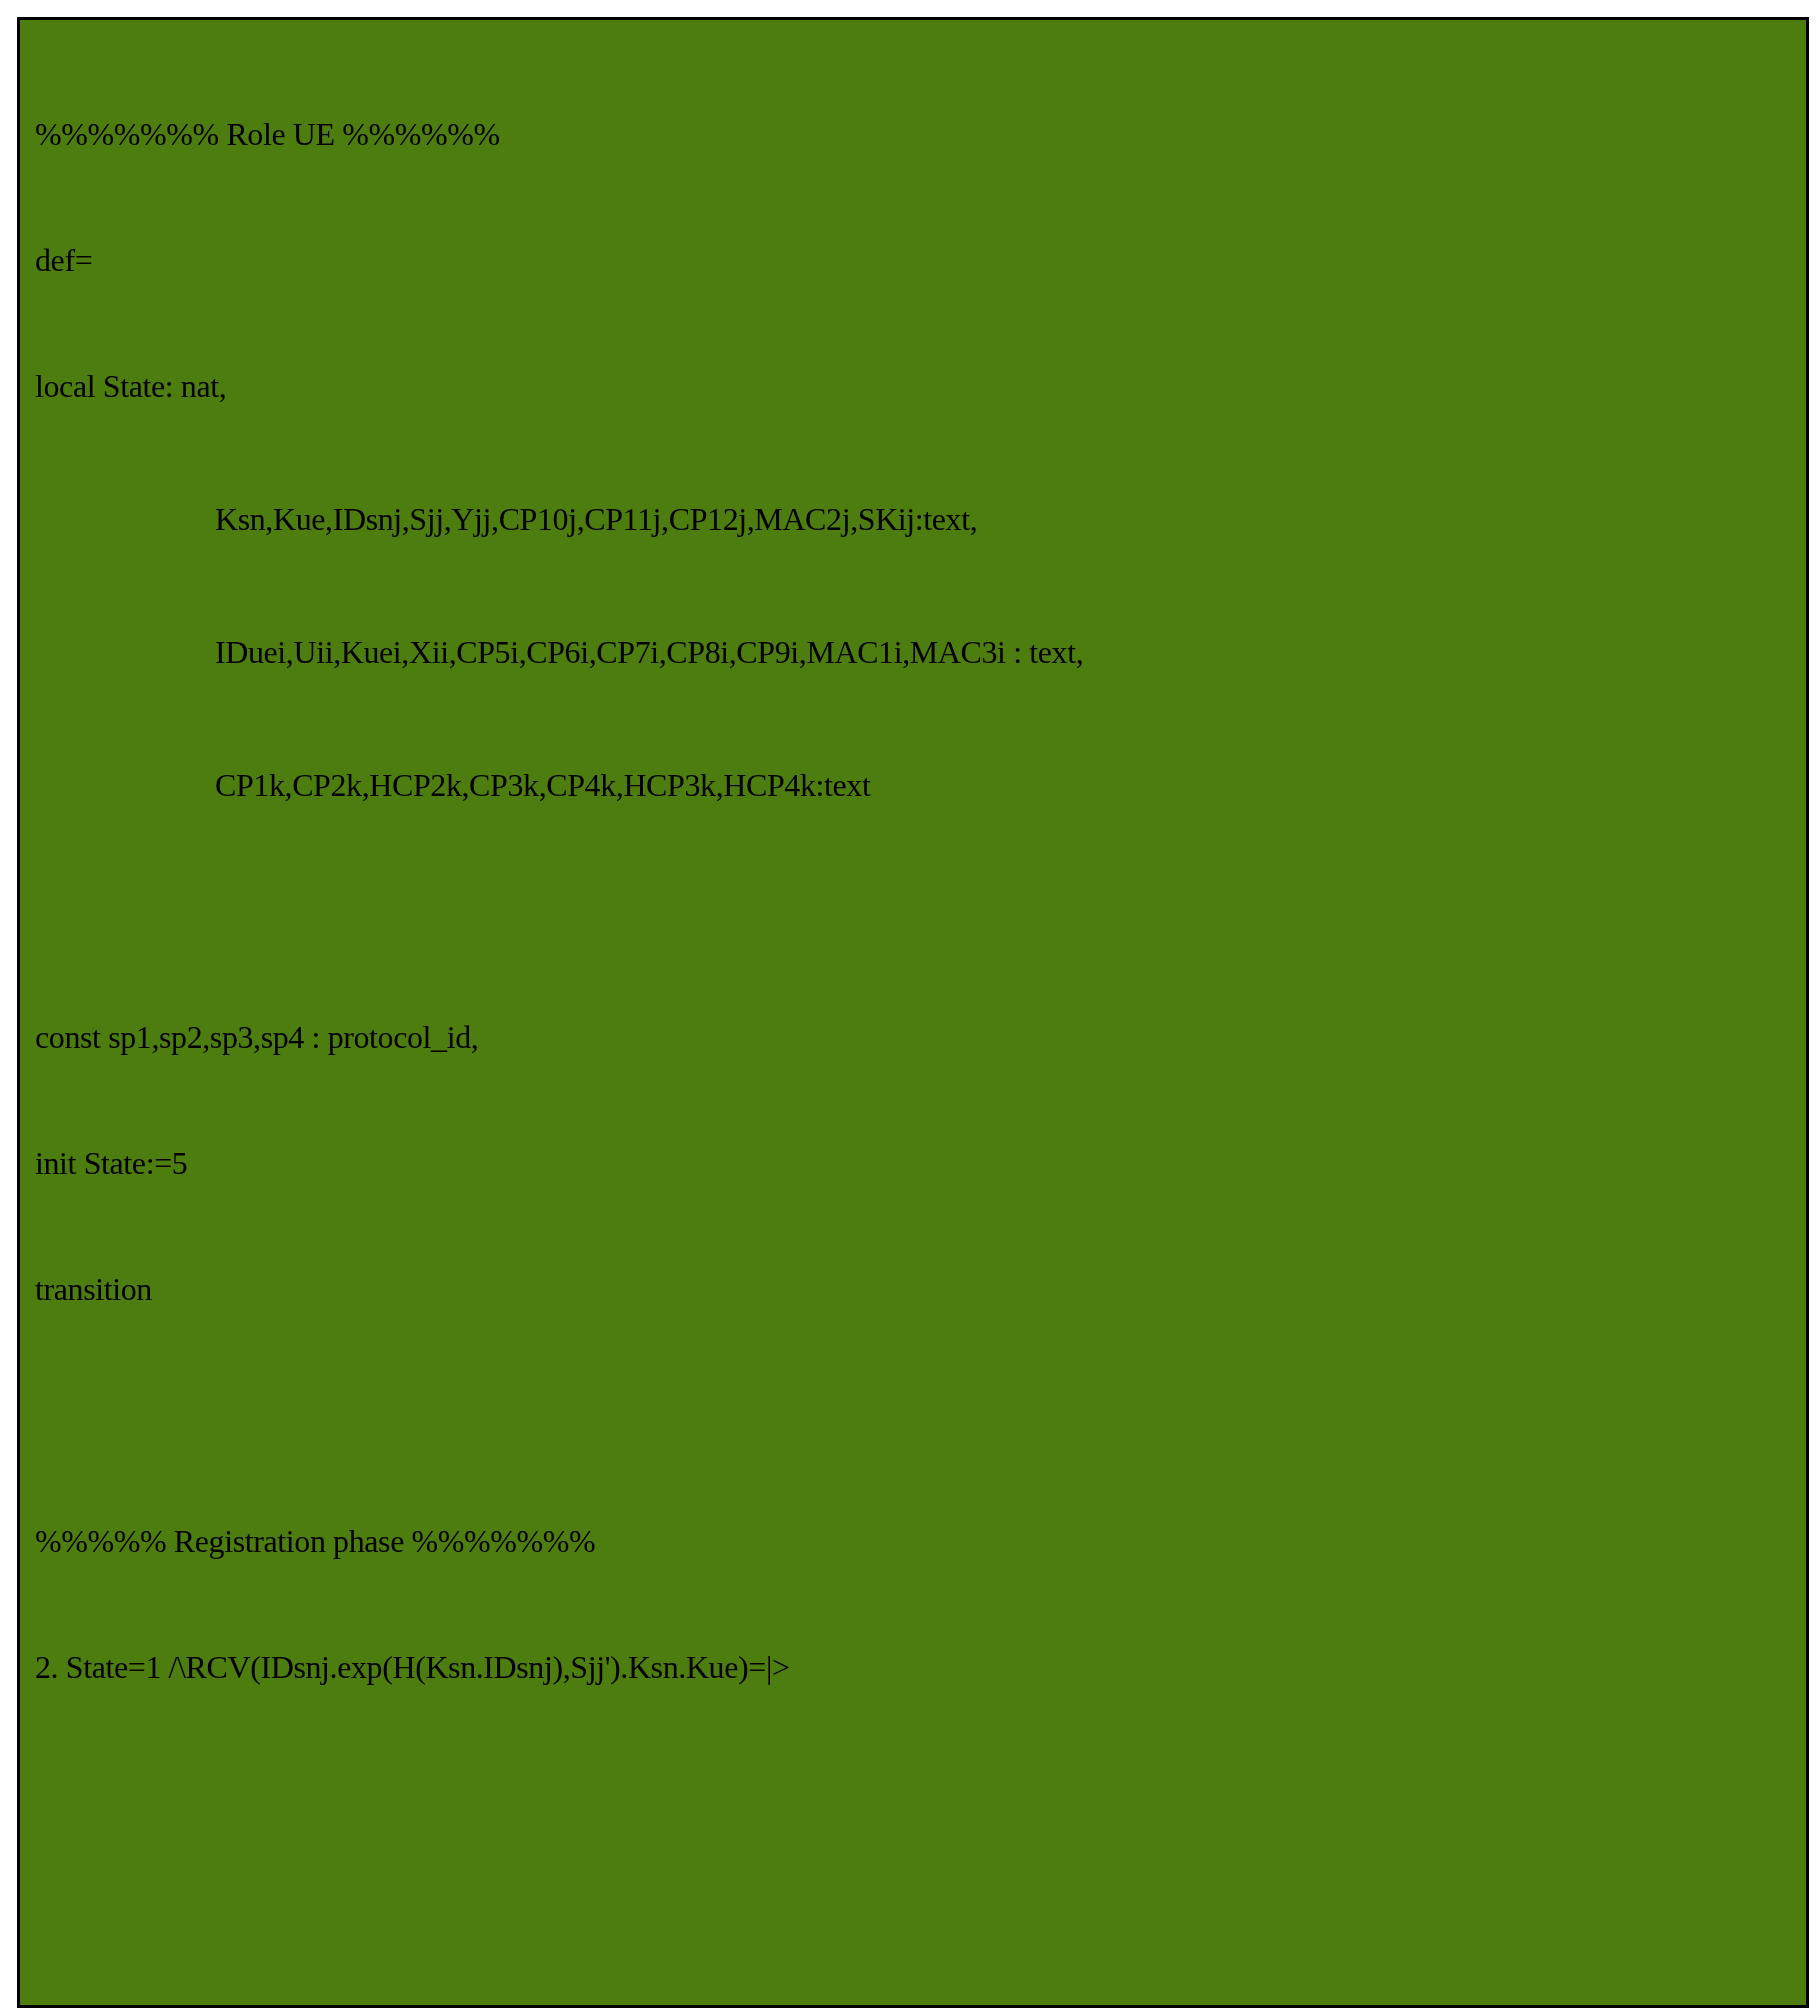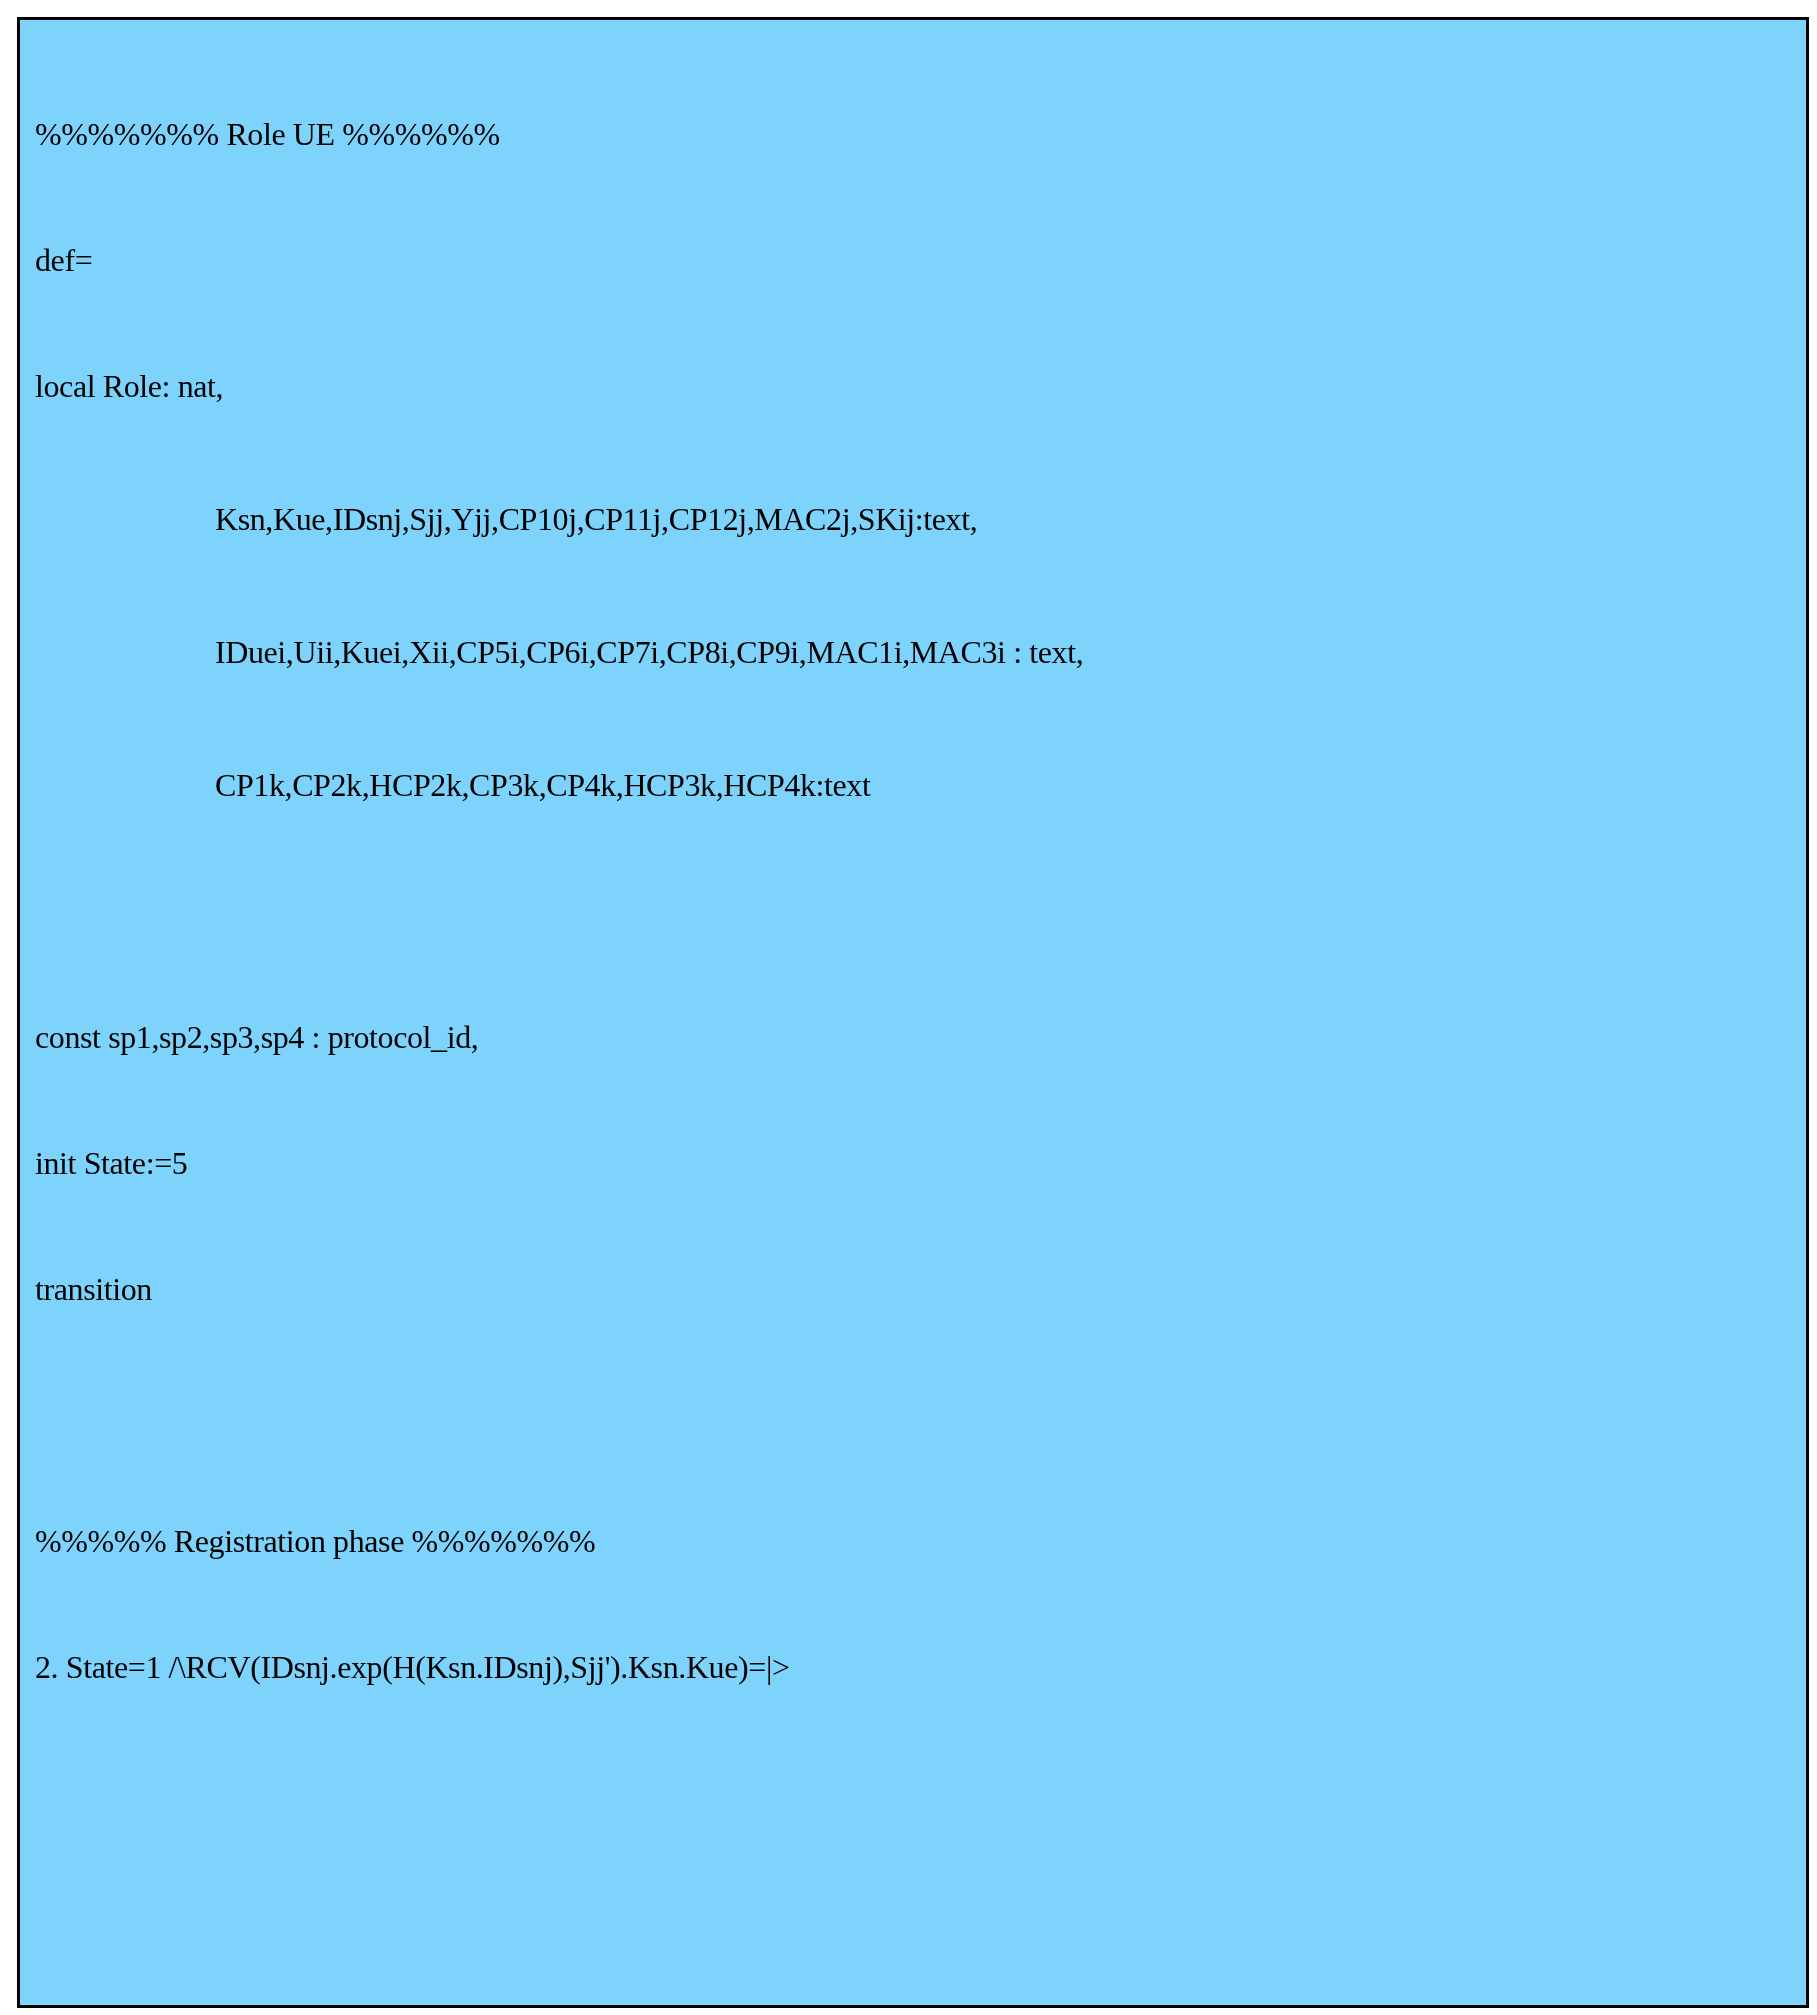--- a/index.html
+++ b/index.html
@@ -20,7 +20,7 @@
       width: 1786px;
       height: 1985px;
       border: 3.5px solid #000000;
-      background: #7dd3fc;
+      background: #4d7c0f;
       box-sizing: content-box;
     }
     .code-lines {

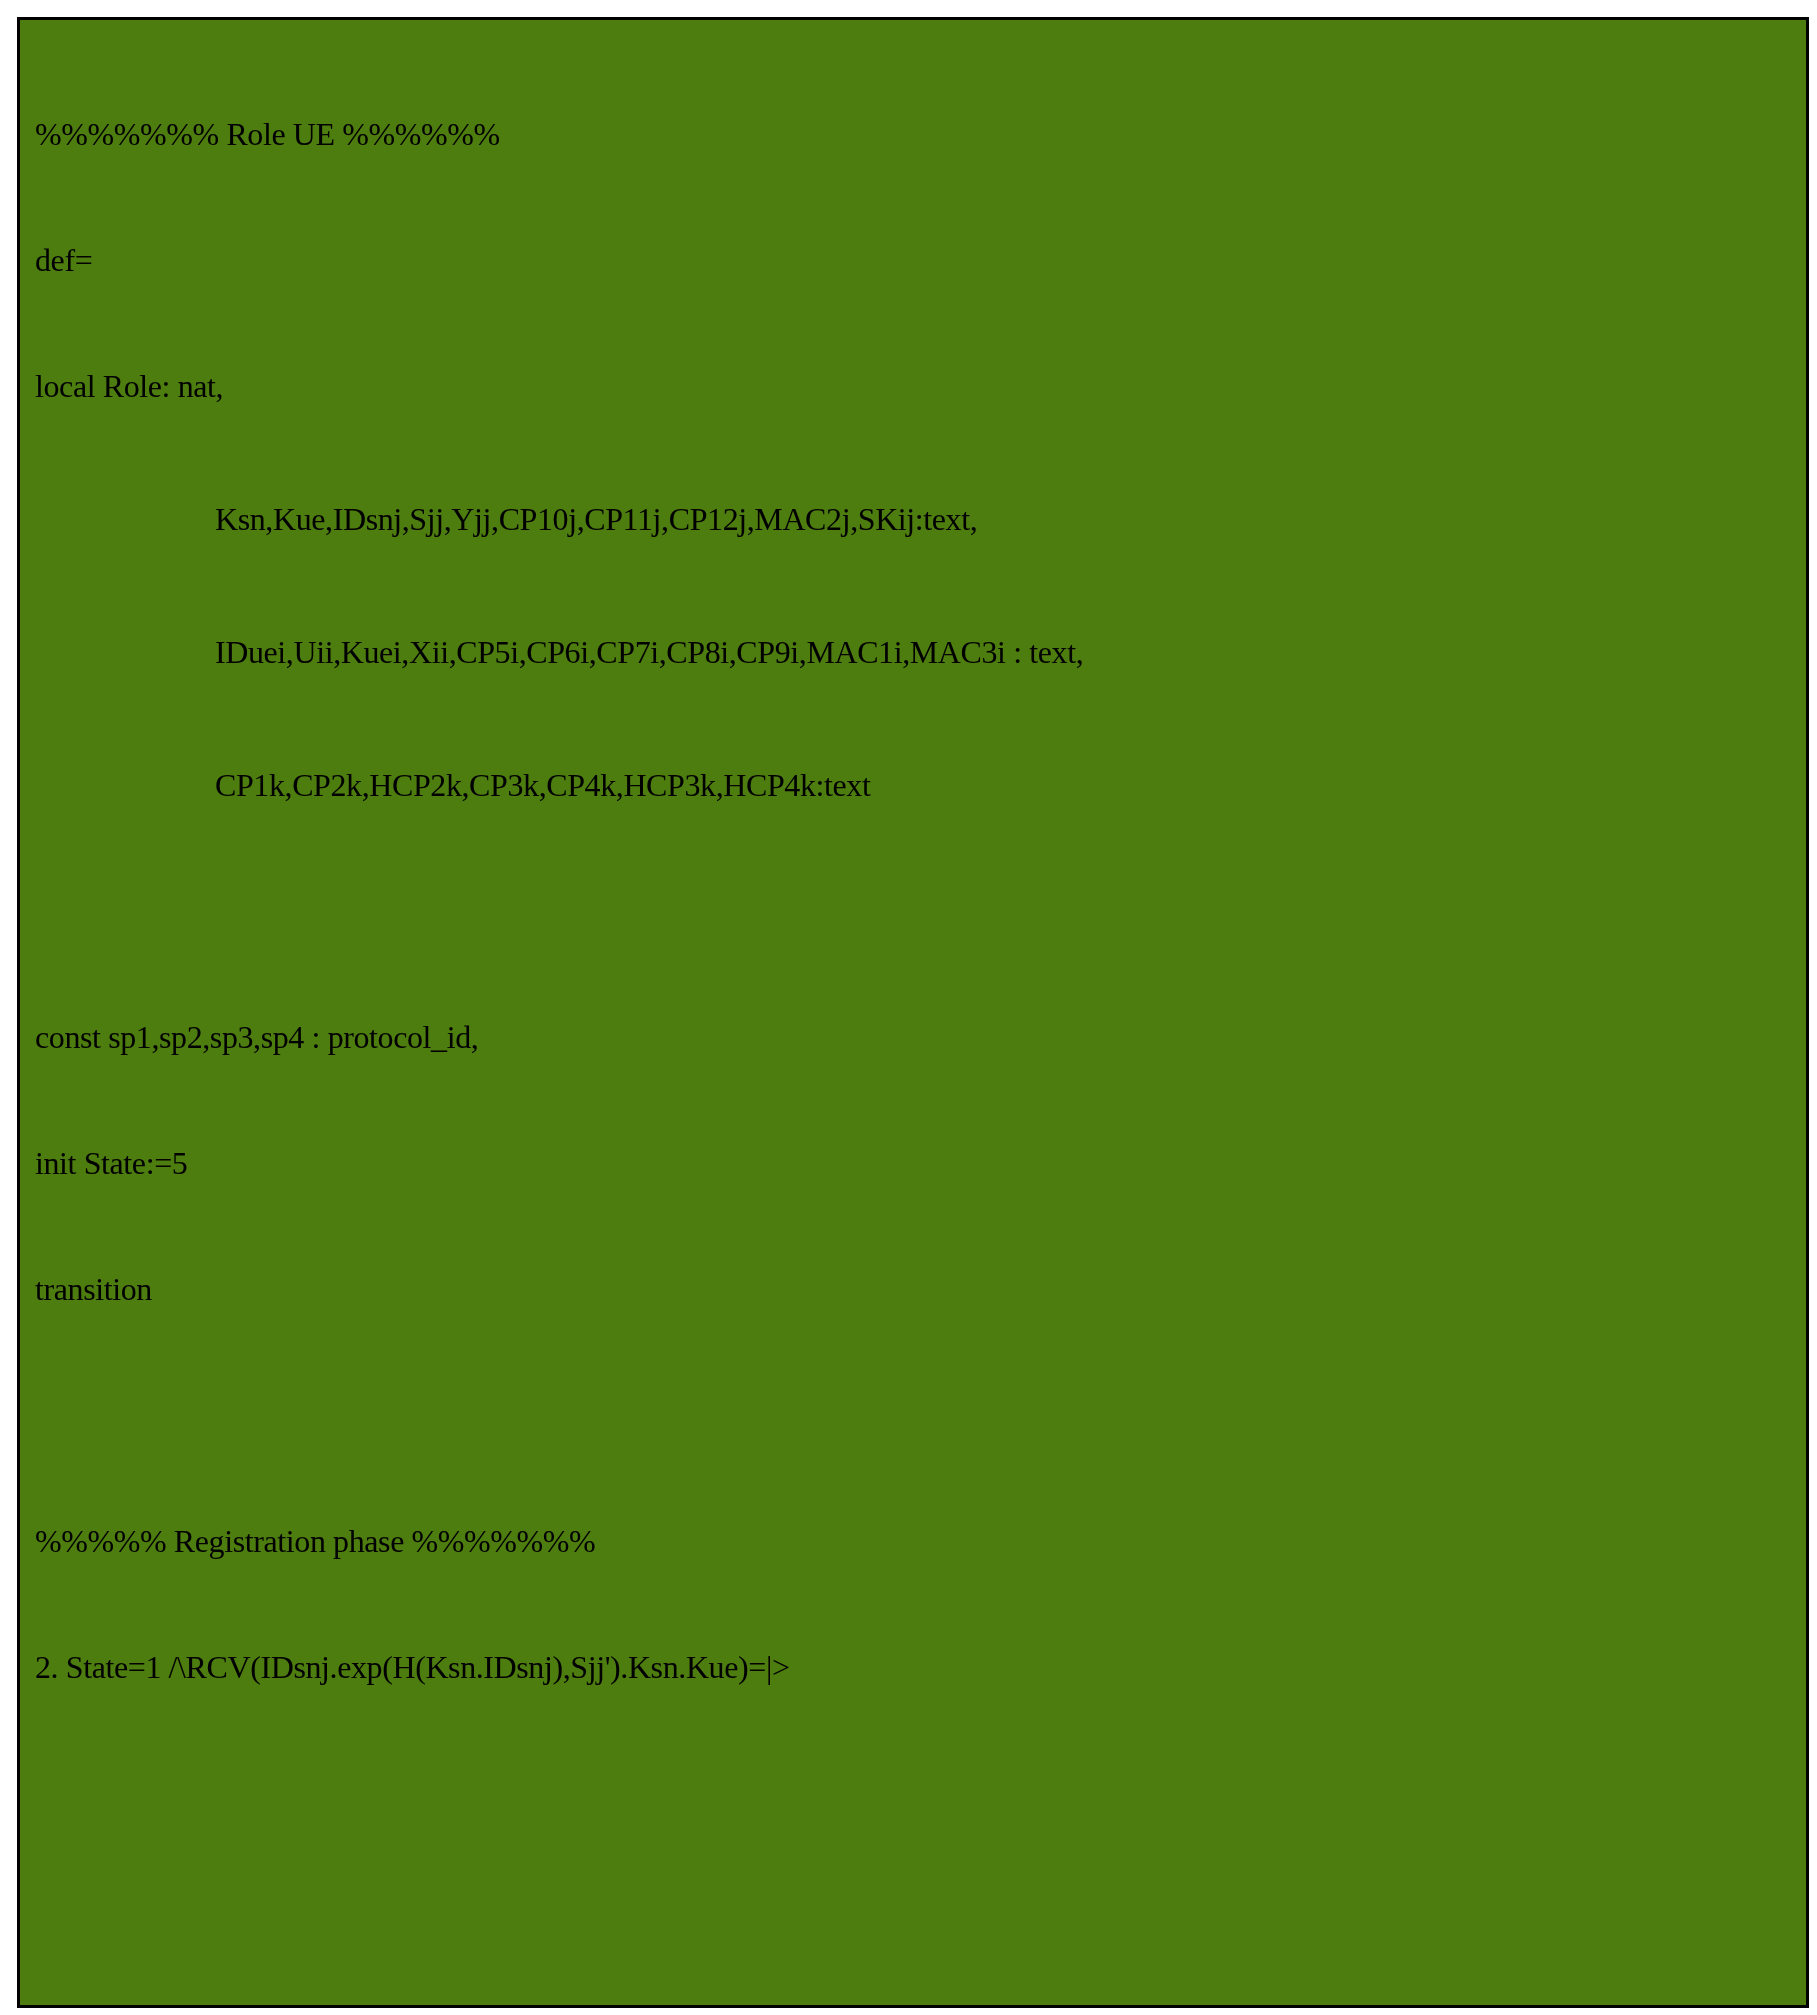--- a/index.html
+++ b/index.html
@@ -51,7 +51,7 @@
   <div class="code-lines" id="code-lines">
     <div class="line">%%%%%%% Role UE %%%%%%</div>
     <div class="line">def=</div>
-    <div class="line">local Role: nat,</div>
+    <div class="line">local State: nat,</div>
     <div class="line indent">Ksn,Kue,IDsnj,Sjj,Yjj,CP10j,CP11j,CP12j,MAC2j,SKij:text,</div>
     <div class="line indent">IDuei,Uii,Kuei,Xii,CP5i,CP6i,CP7i,CP8i,CP9i,MAC1i,MAC3i : text,</div>
     <div class="line indent">CP1k,CP2k,HCP2k,CP3k,CP4k,HCP3k,HCP4k:text</div>

